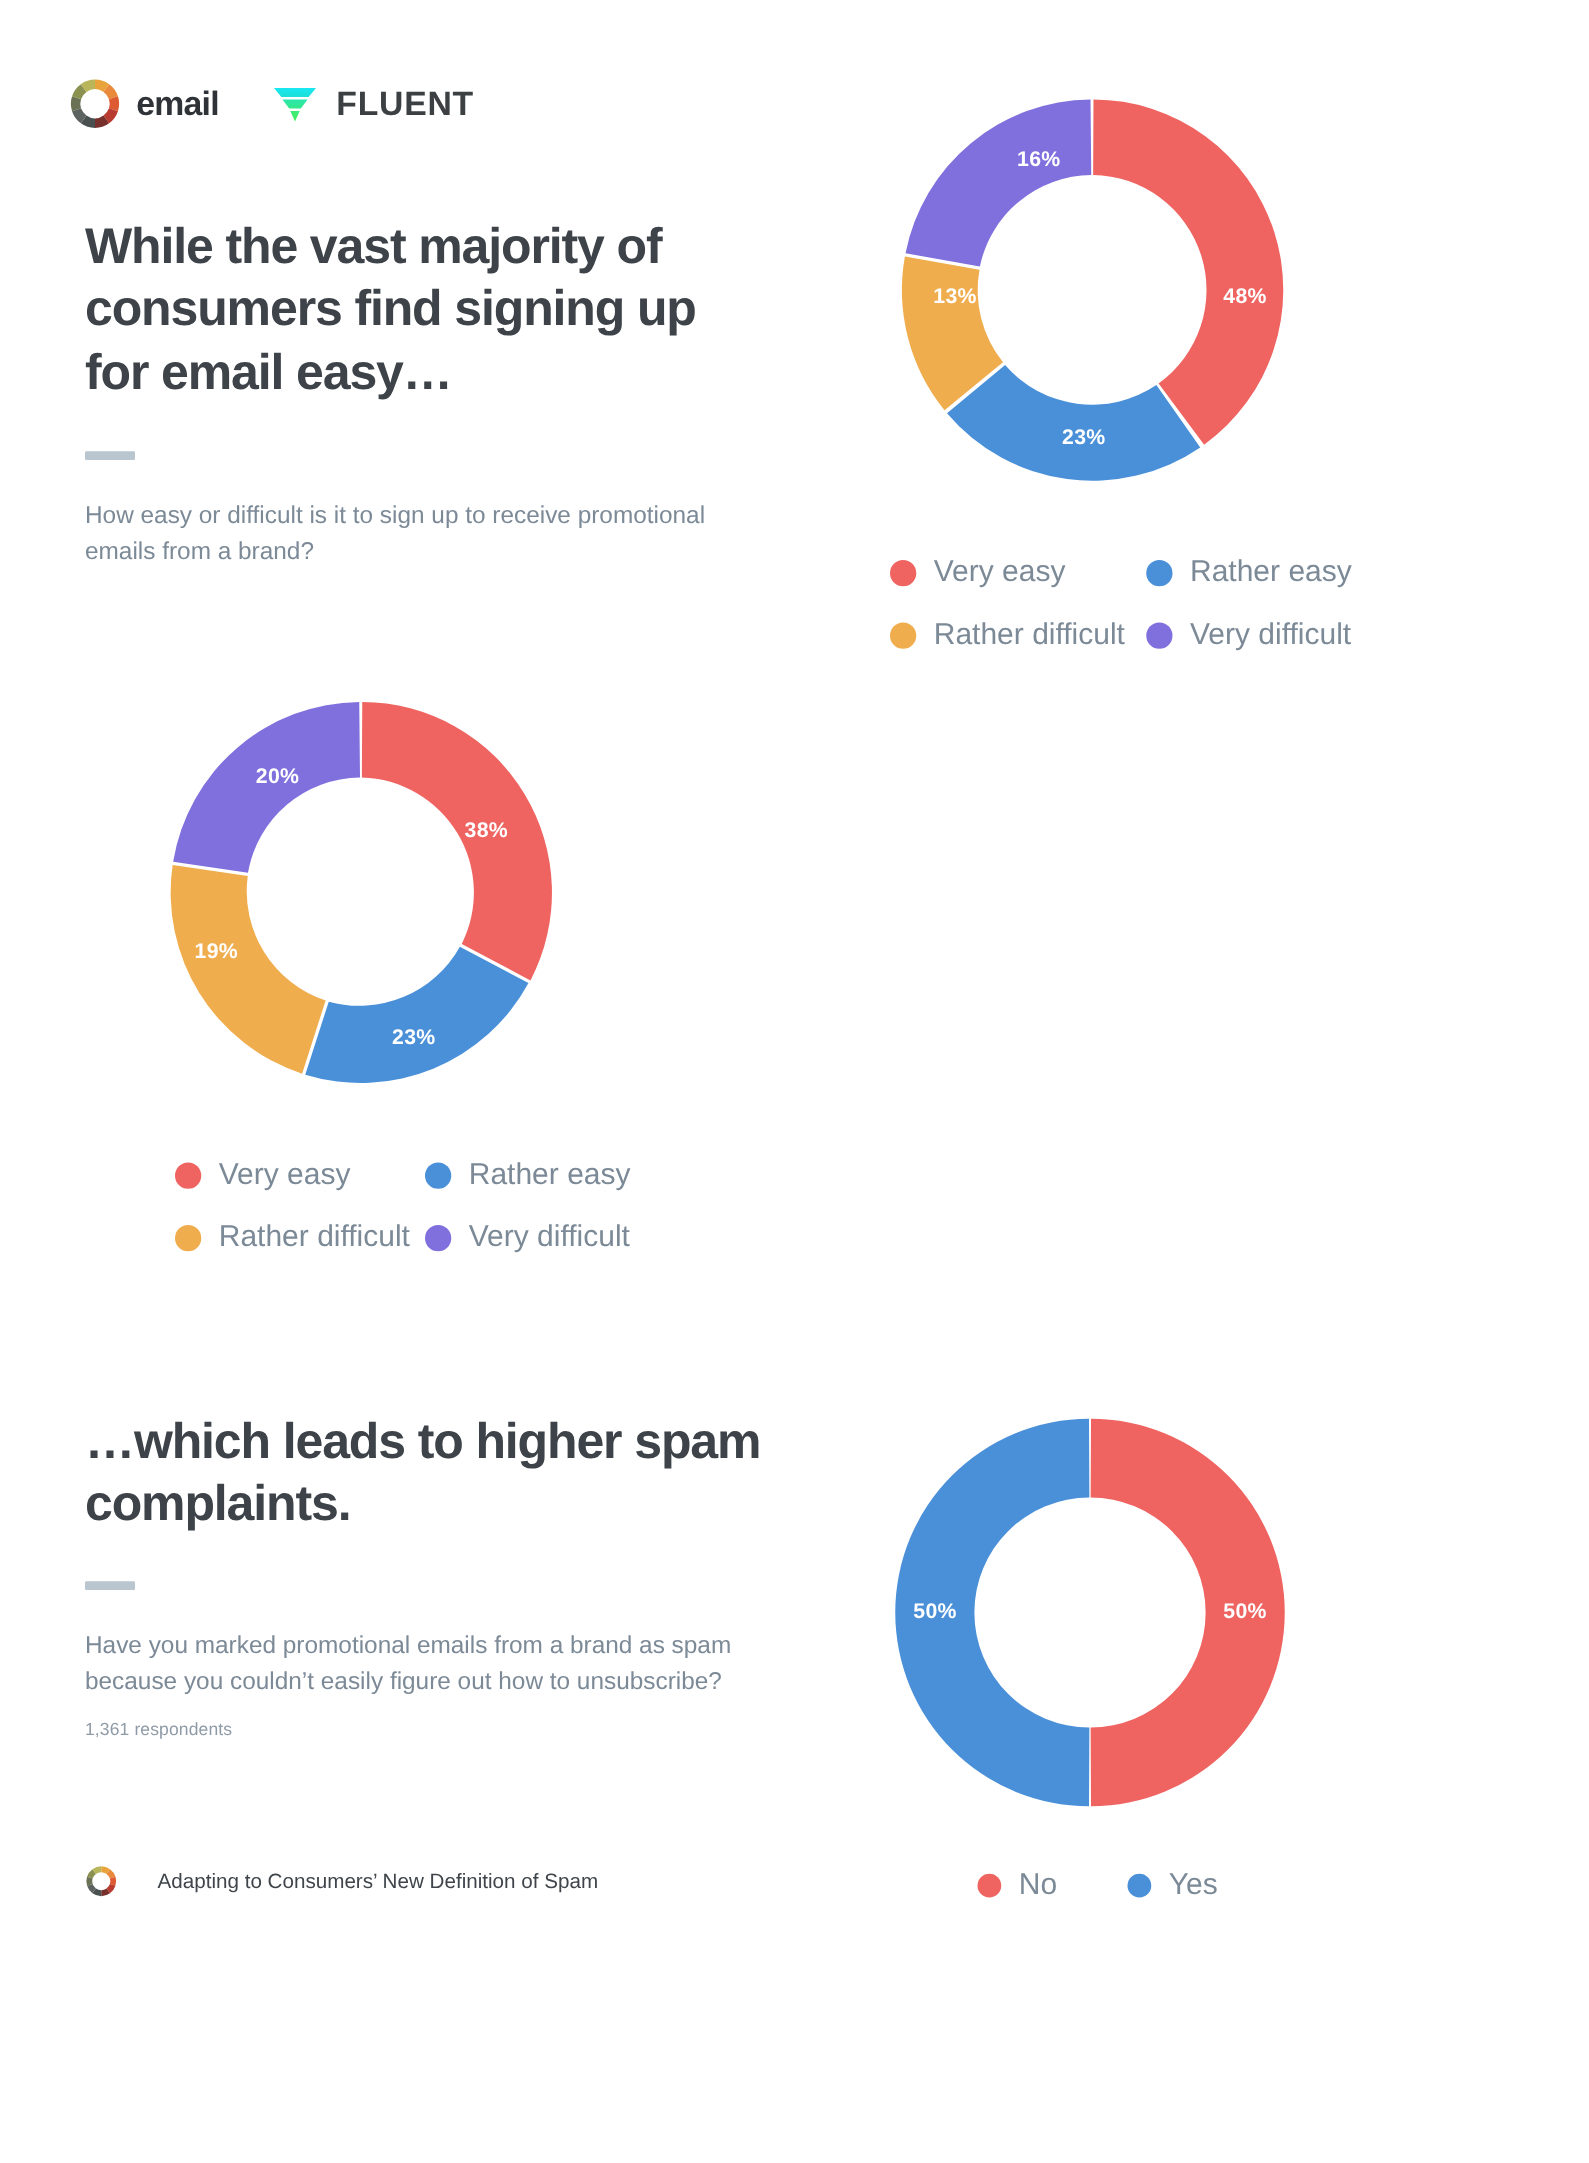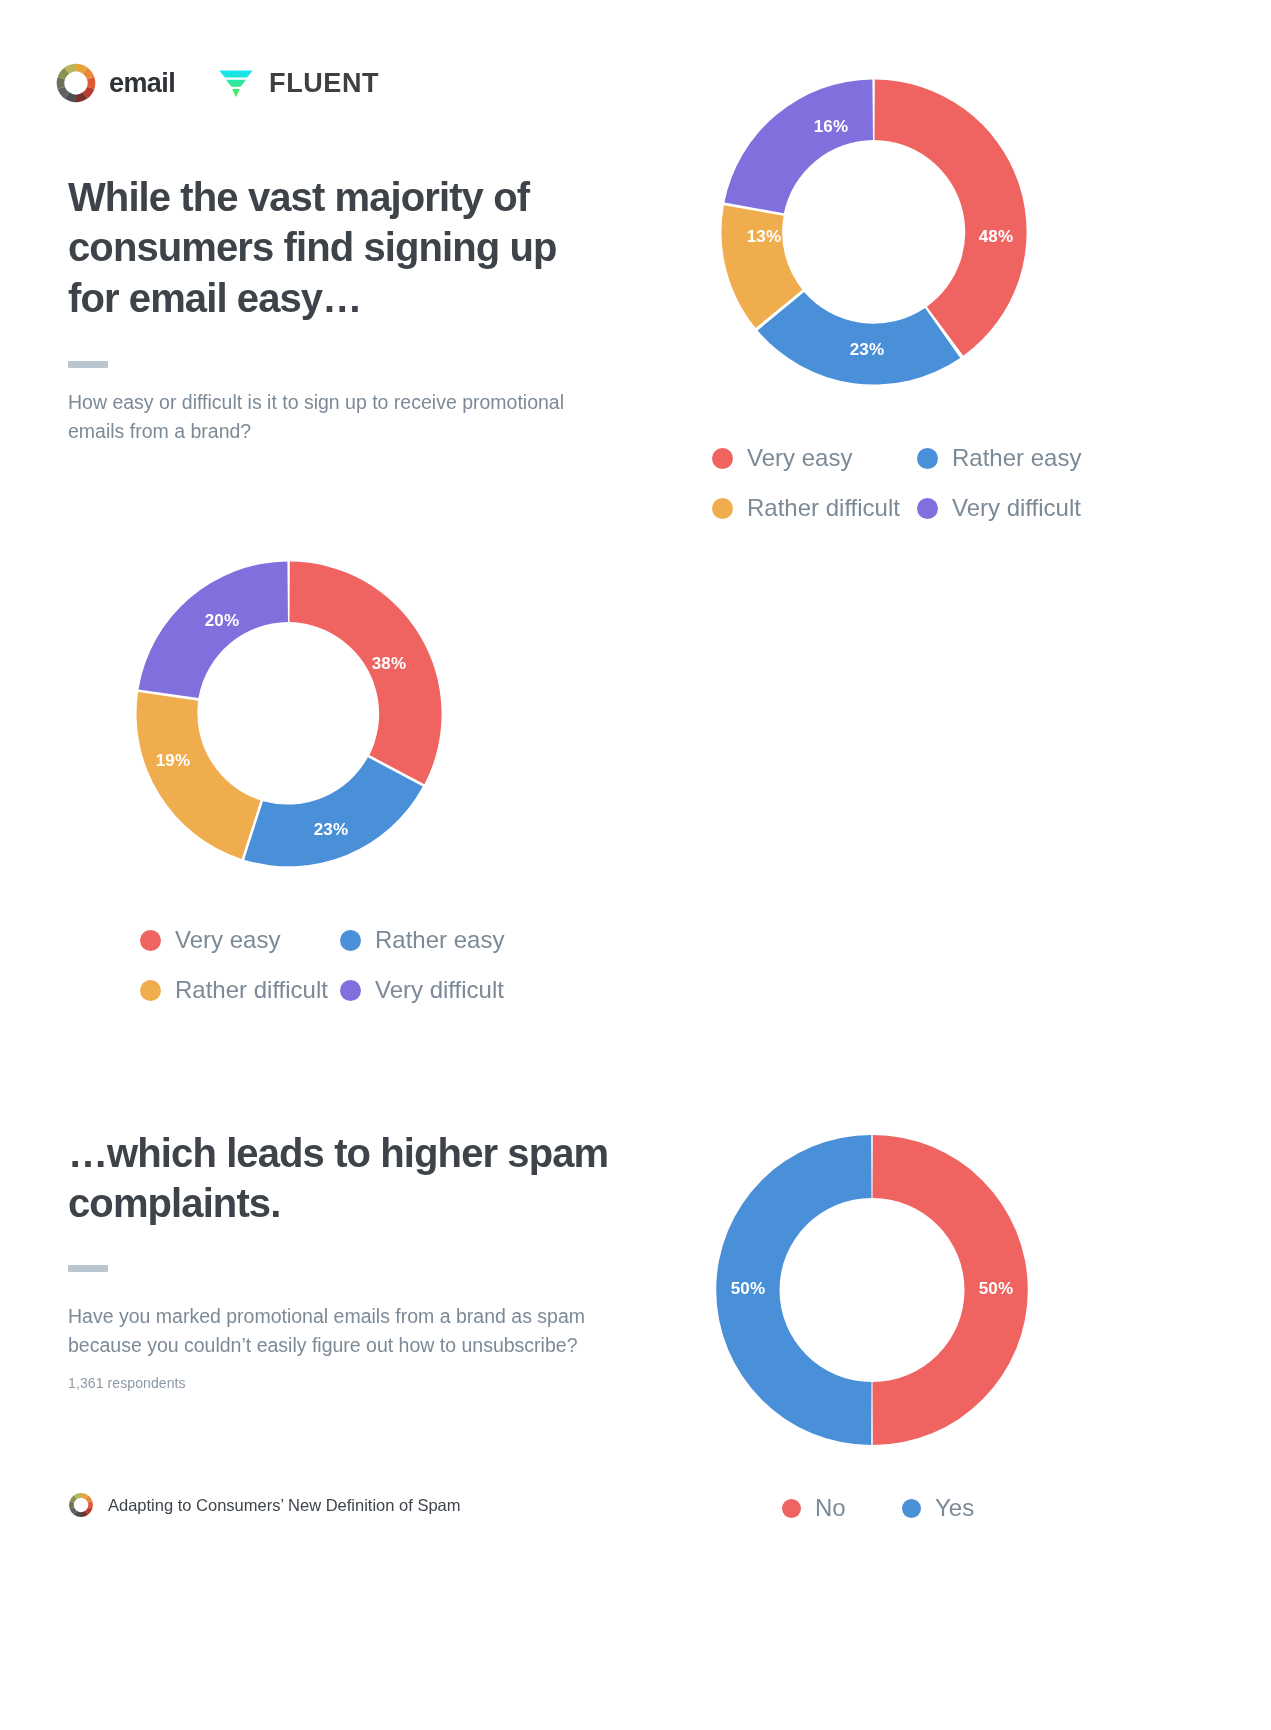--- a/index.html
+++ b/index.html
@@ -32,7 +32,7 @@
 
   .block-1 { position:absolute; left:68px; top:172px; width:540px; }
   .block-1 .rule { margin-top:38px; }
-  .block-1 .question { margin-top:20px; }
+  .block-1 .question { margin-top:30px; }
 
   .block-2 { position:absolute; left:605px; top:678px; width:500px; }
   .block-2 .rule { margin-top:36px; }

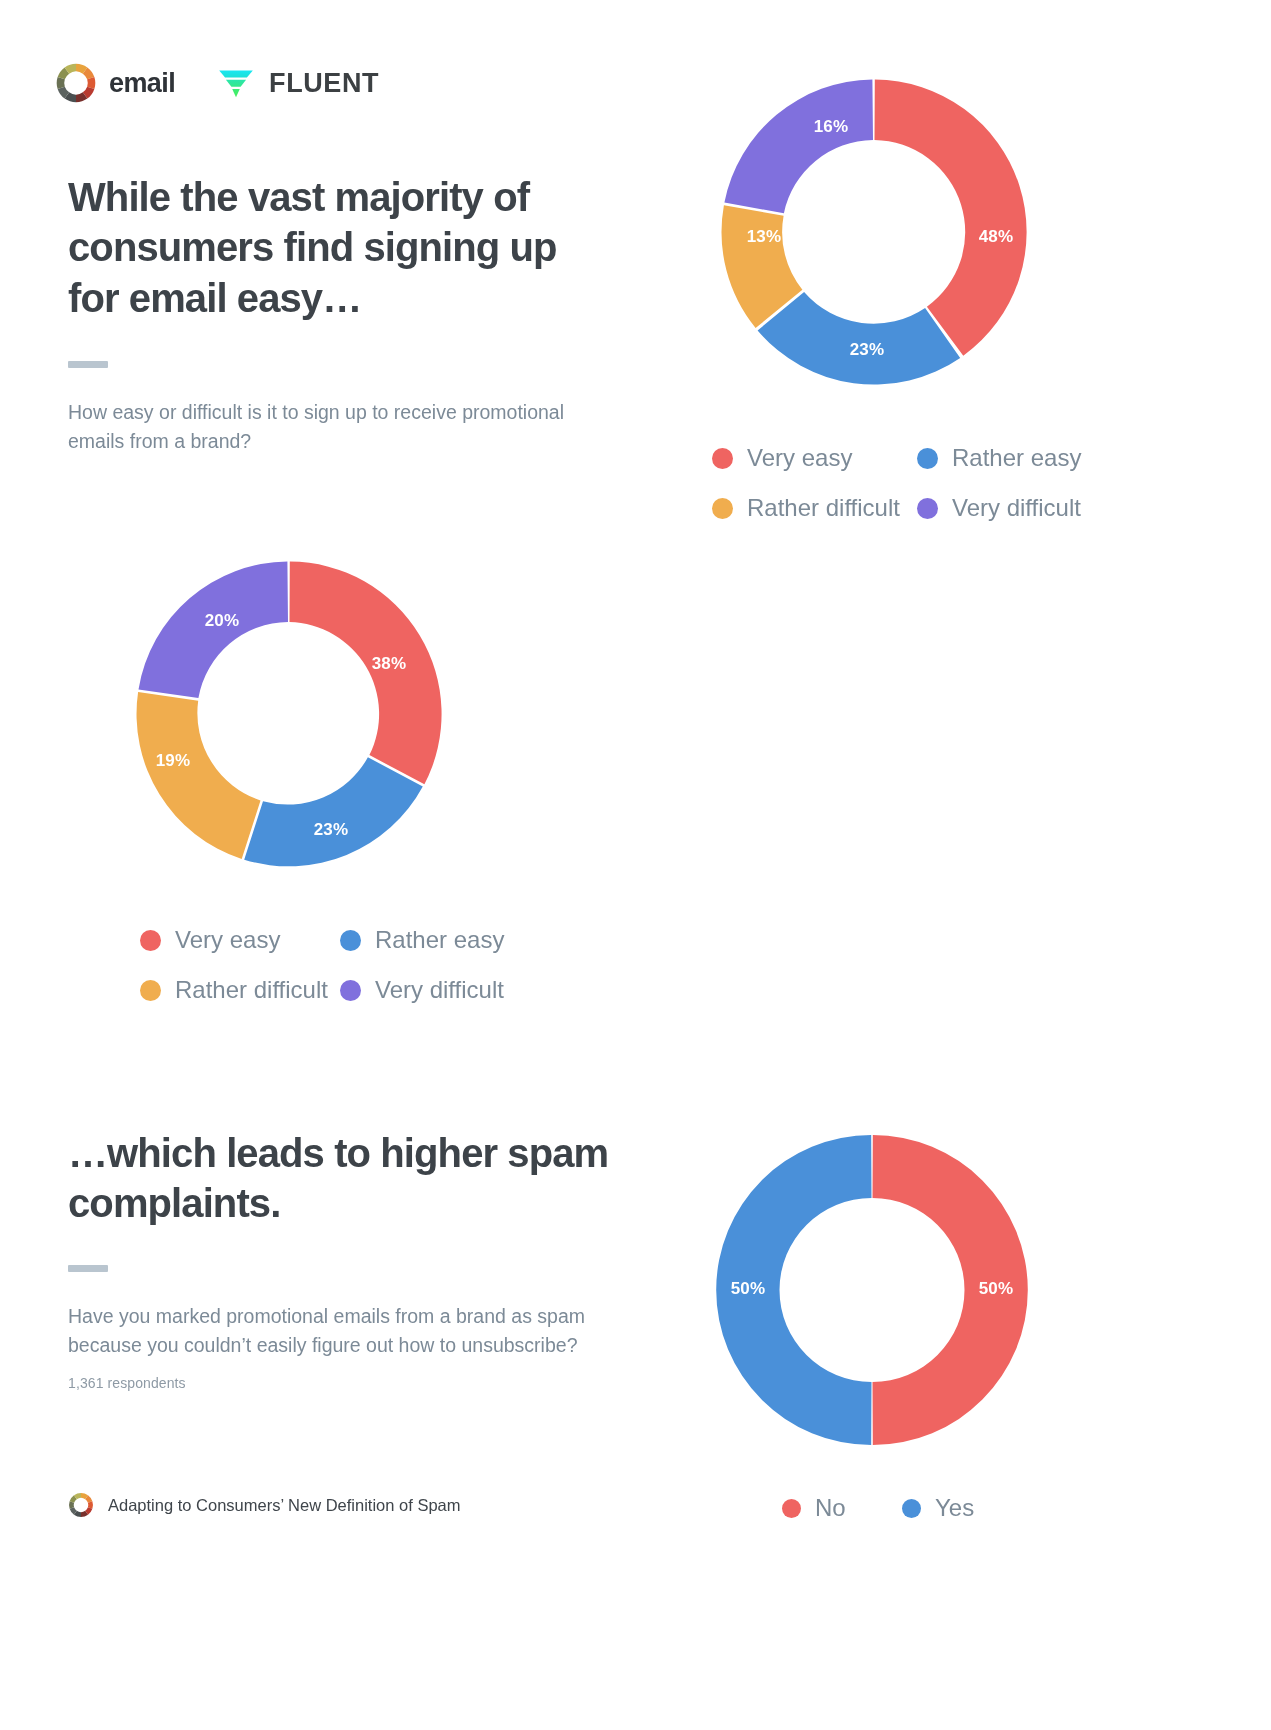--- a/index.html
+++ b/index.html
@@ -64,7 +64,7 @@
   .legend-3 .legend-dot { width:19px; height:19px; }
 
   
-  .footer { position:absolute; left:68px; top:1492px; display:flex; align-items:center; gap:14px; }
+  .footer { position:absolute; left:68px; top:1492px; display:flex; align-items:center; gap:32px; }
   .footer-text { font-size:16.5px; color:#3f454b; }
 </style>
 </head>

